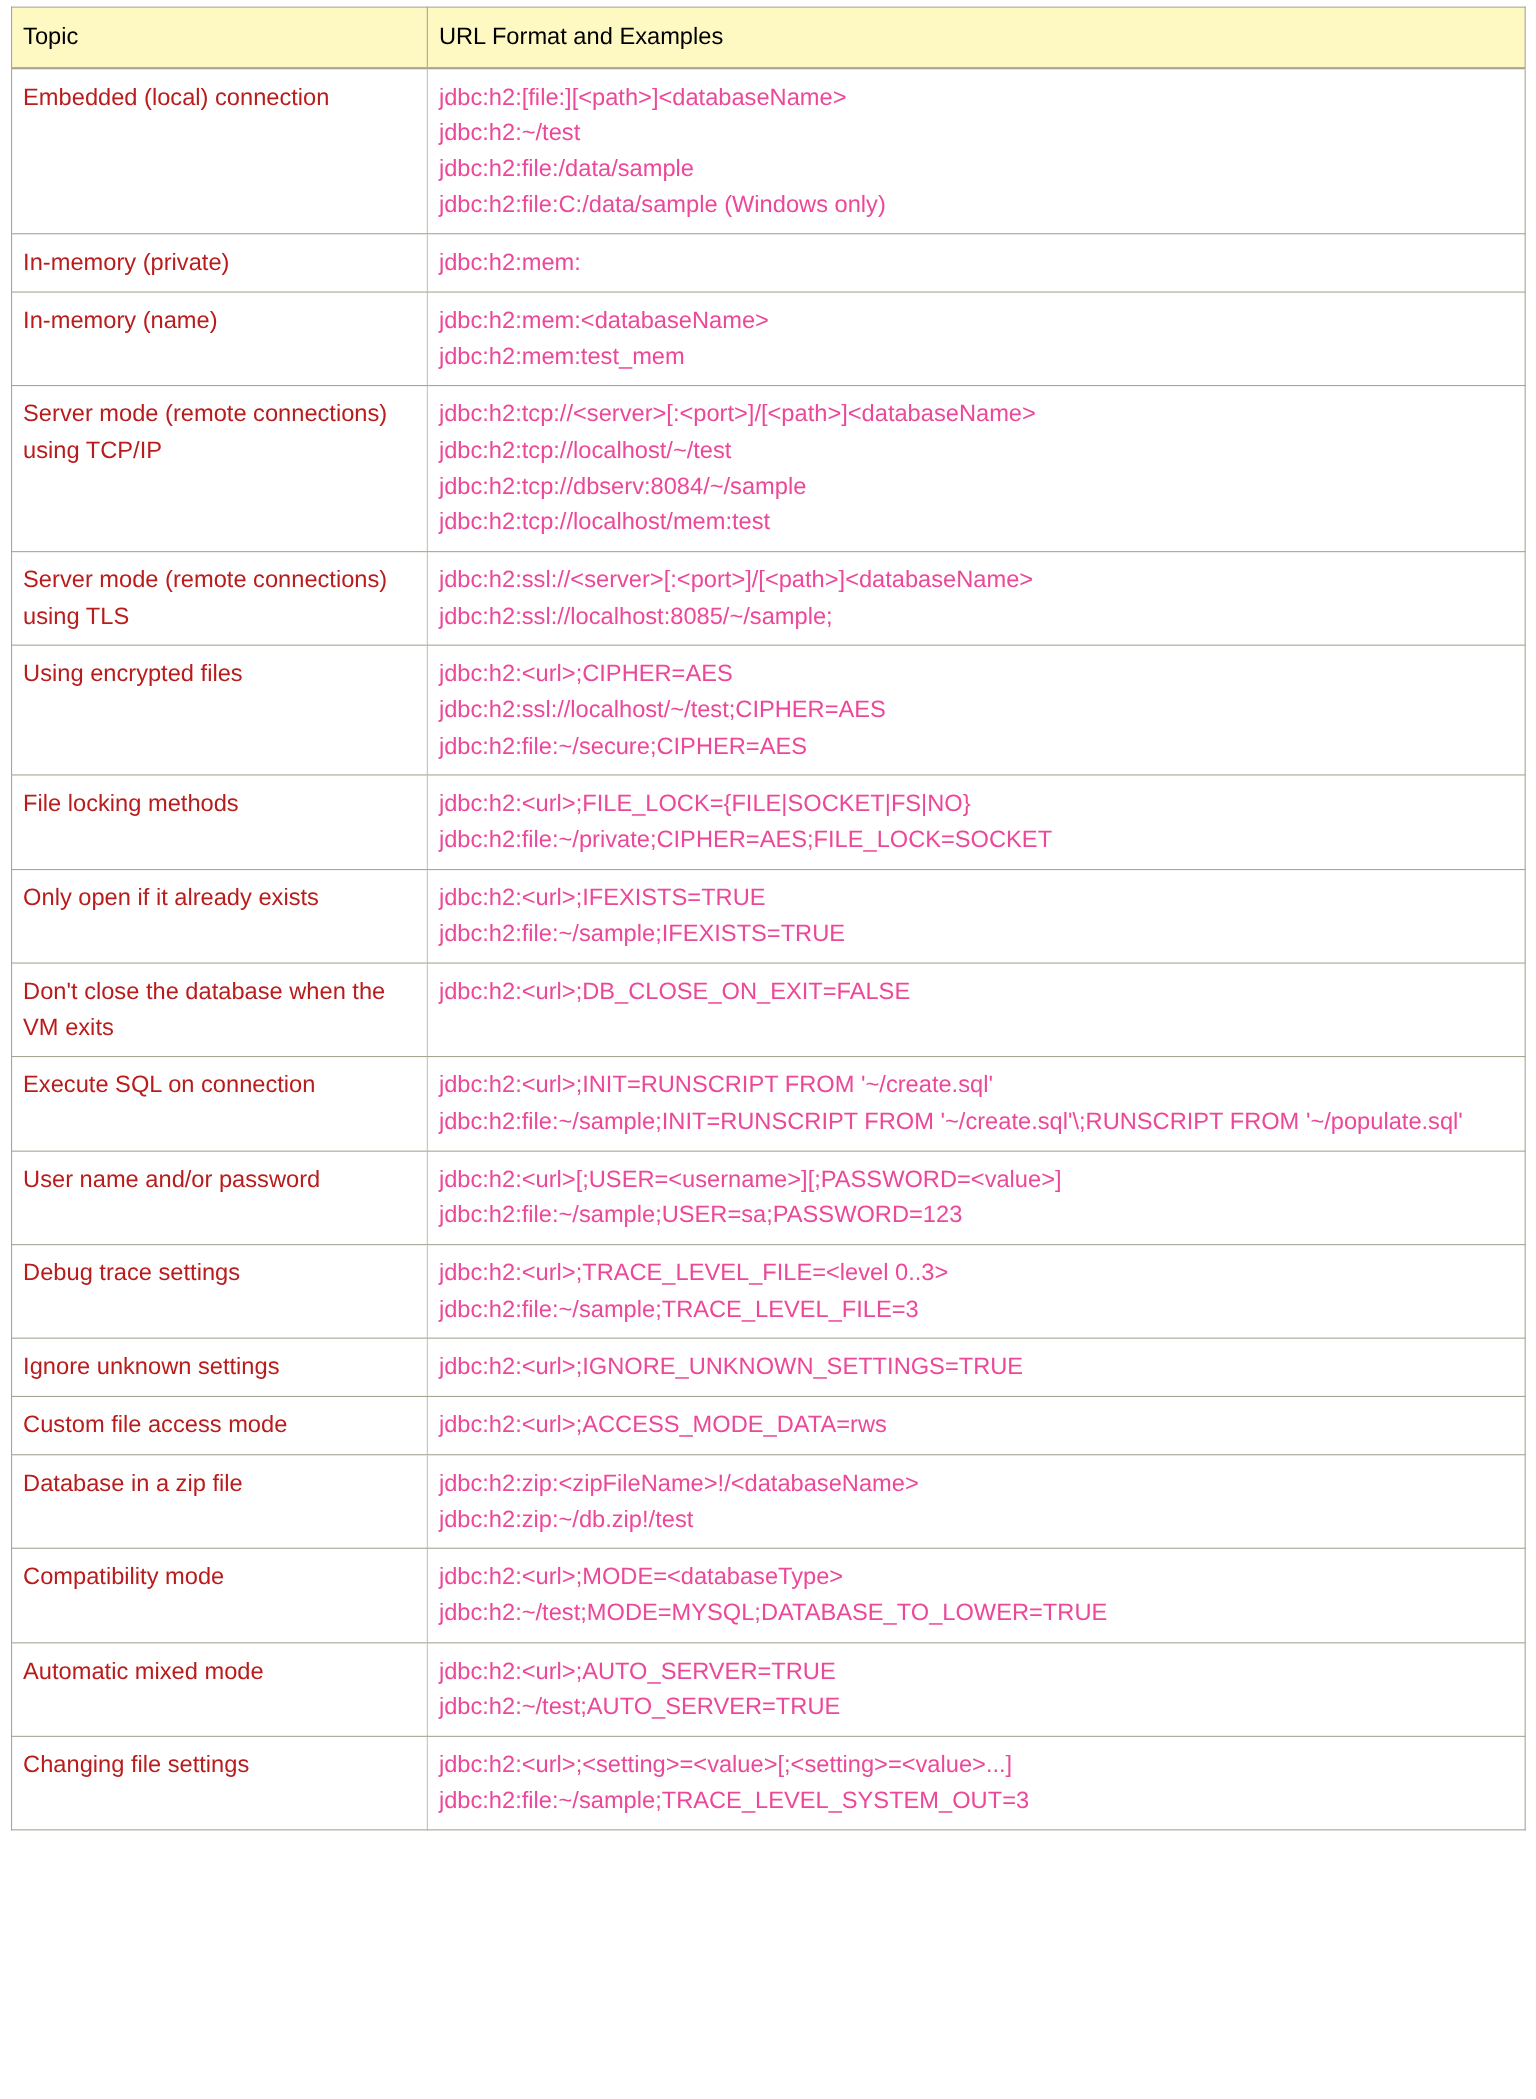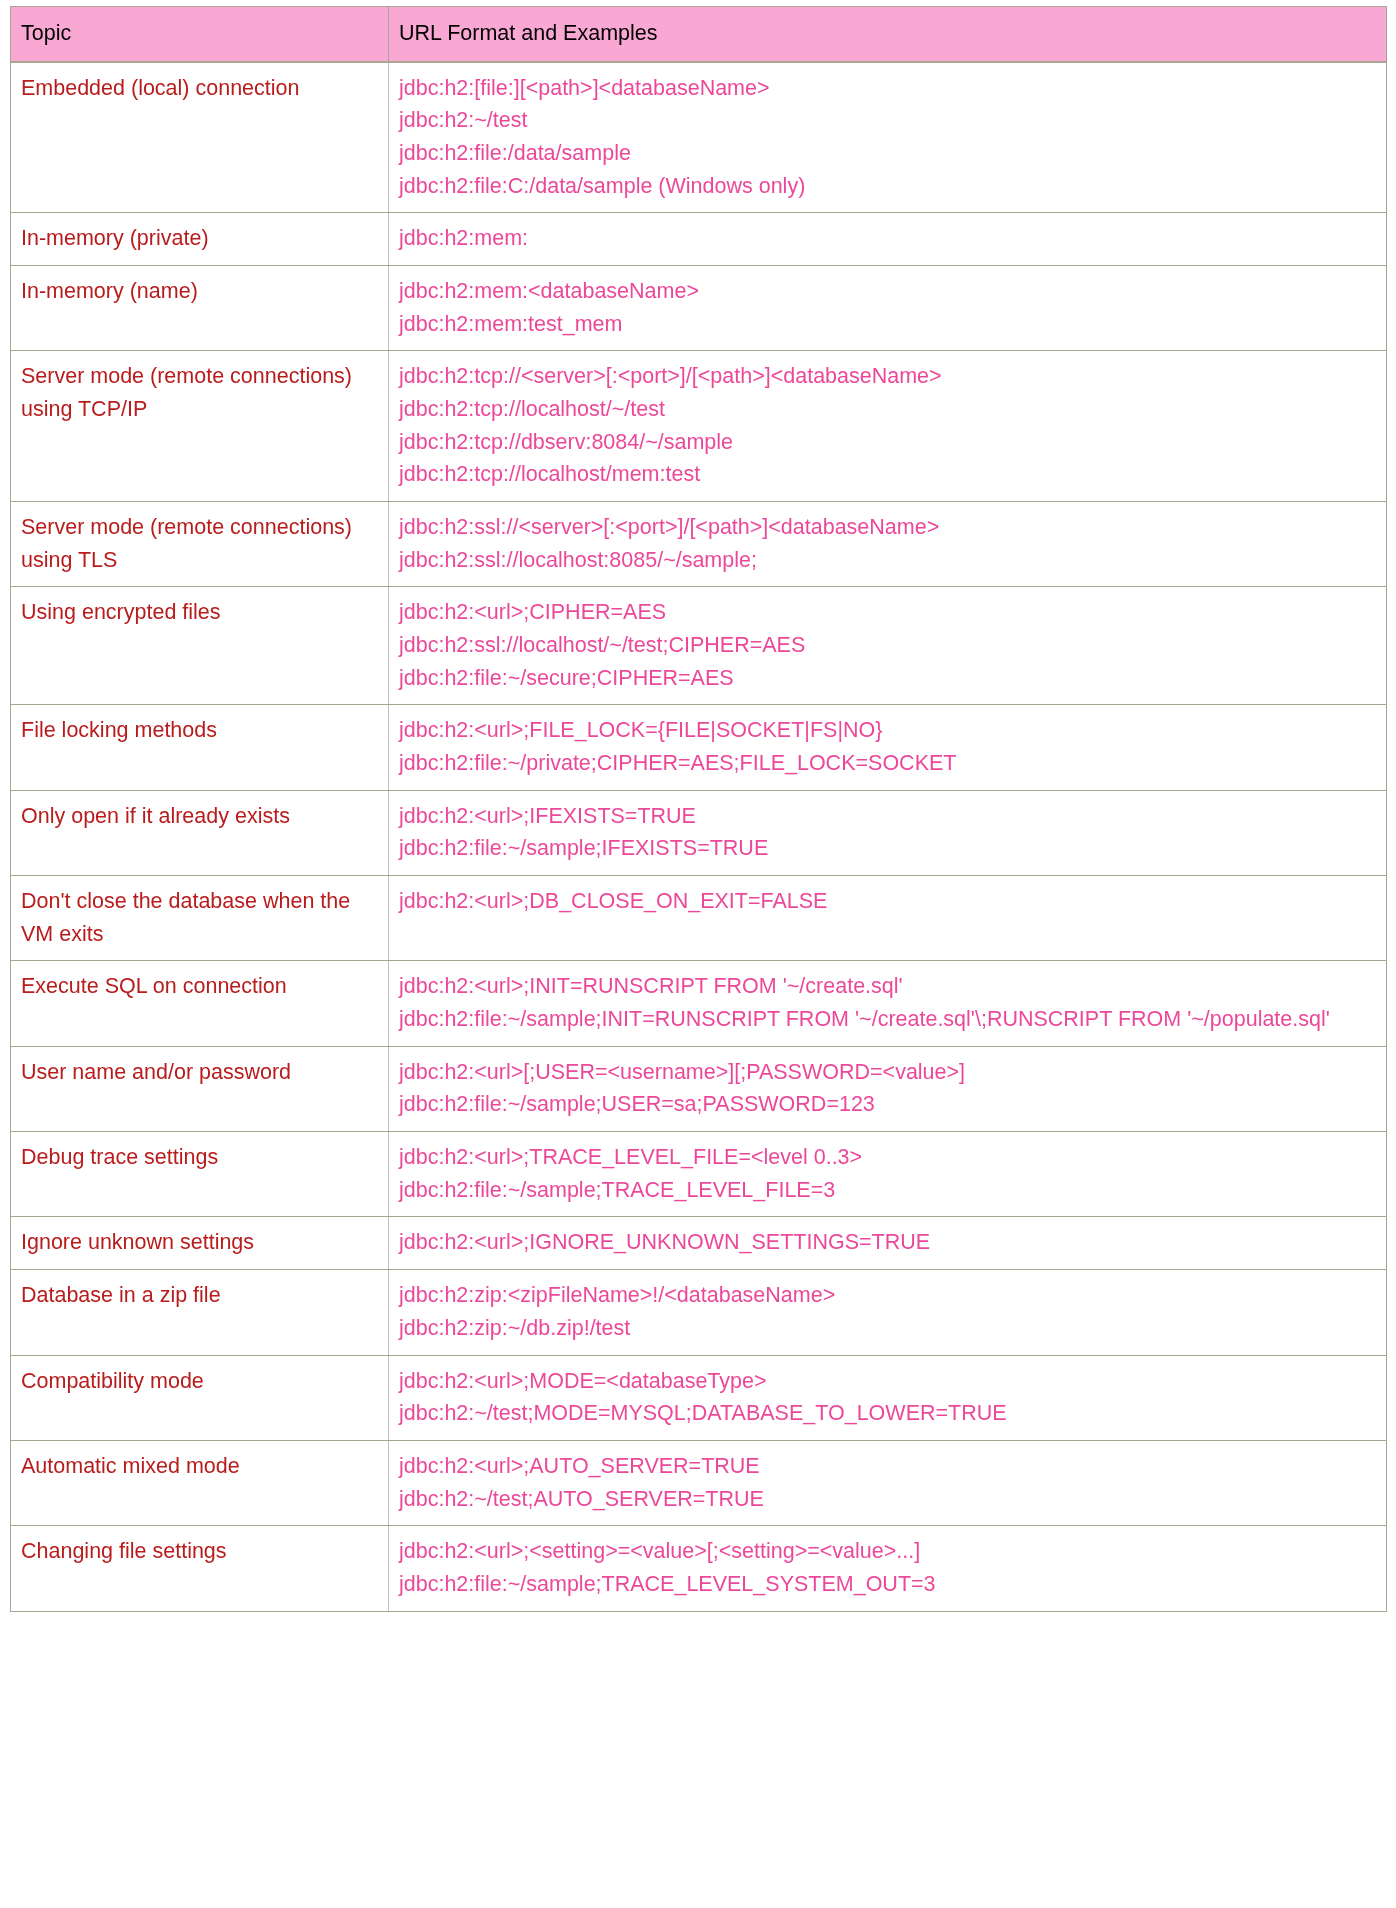--- a/index.html
+++ b/index.html
@@ -36,7 +36,7 @@
     line-height: 1.52;
   }
   table.url-table thead th {
-    background: #f9a8d4;
+    background: #fef9c3;
     border-color: #a9a593;
     border-bottom: 2px solid #a9a593;
     font-weight: normal;

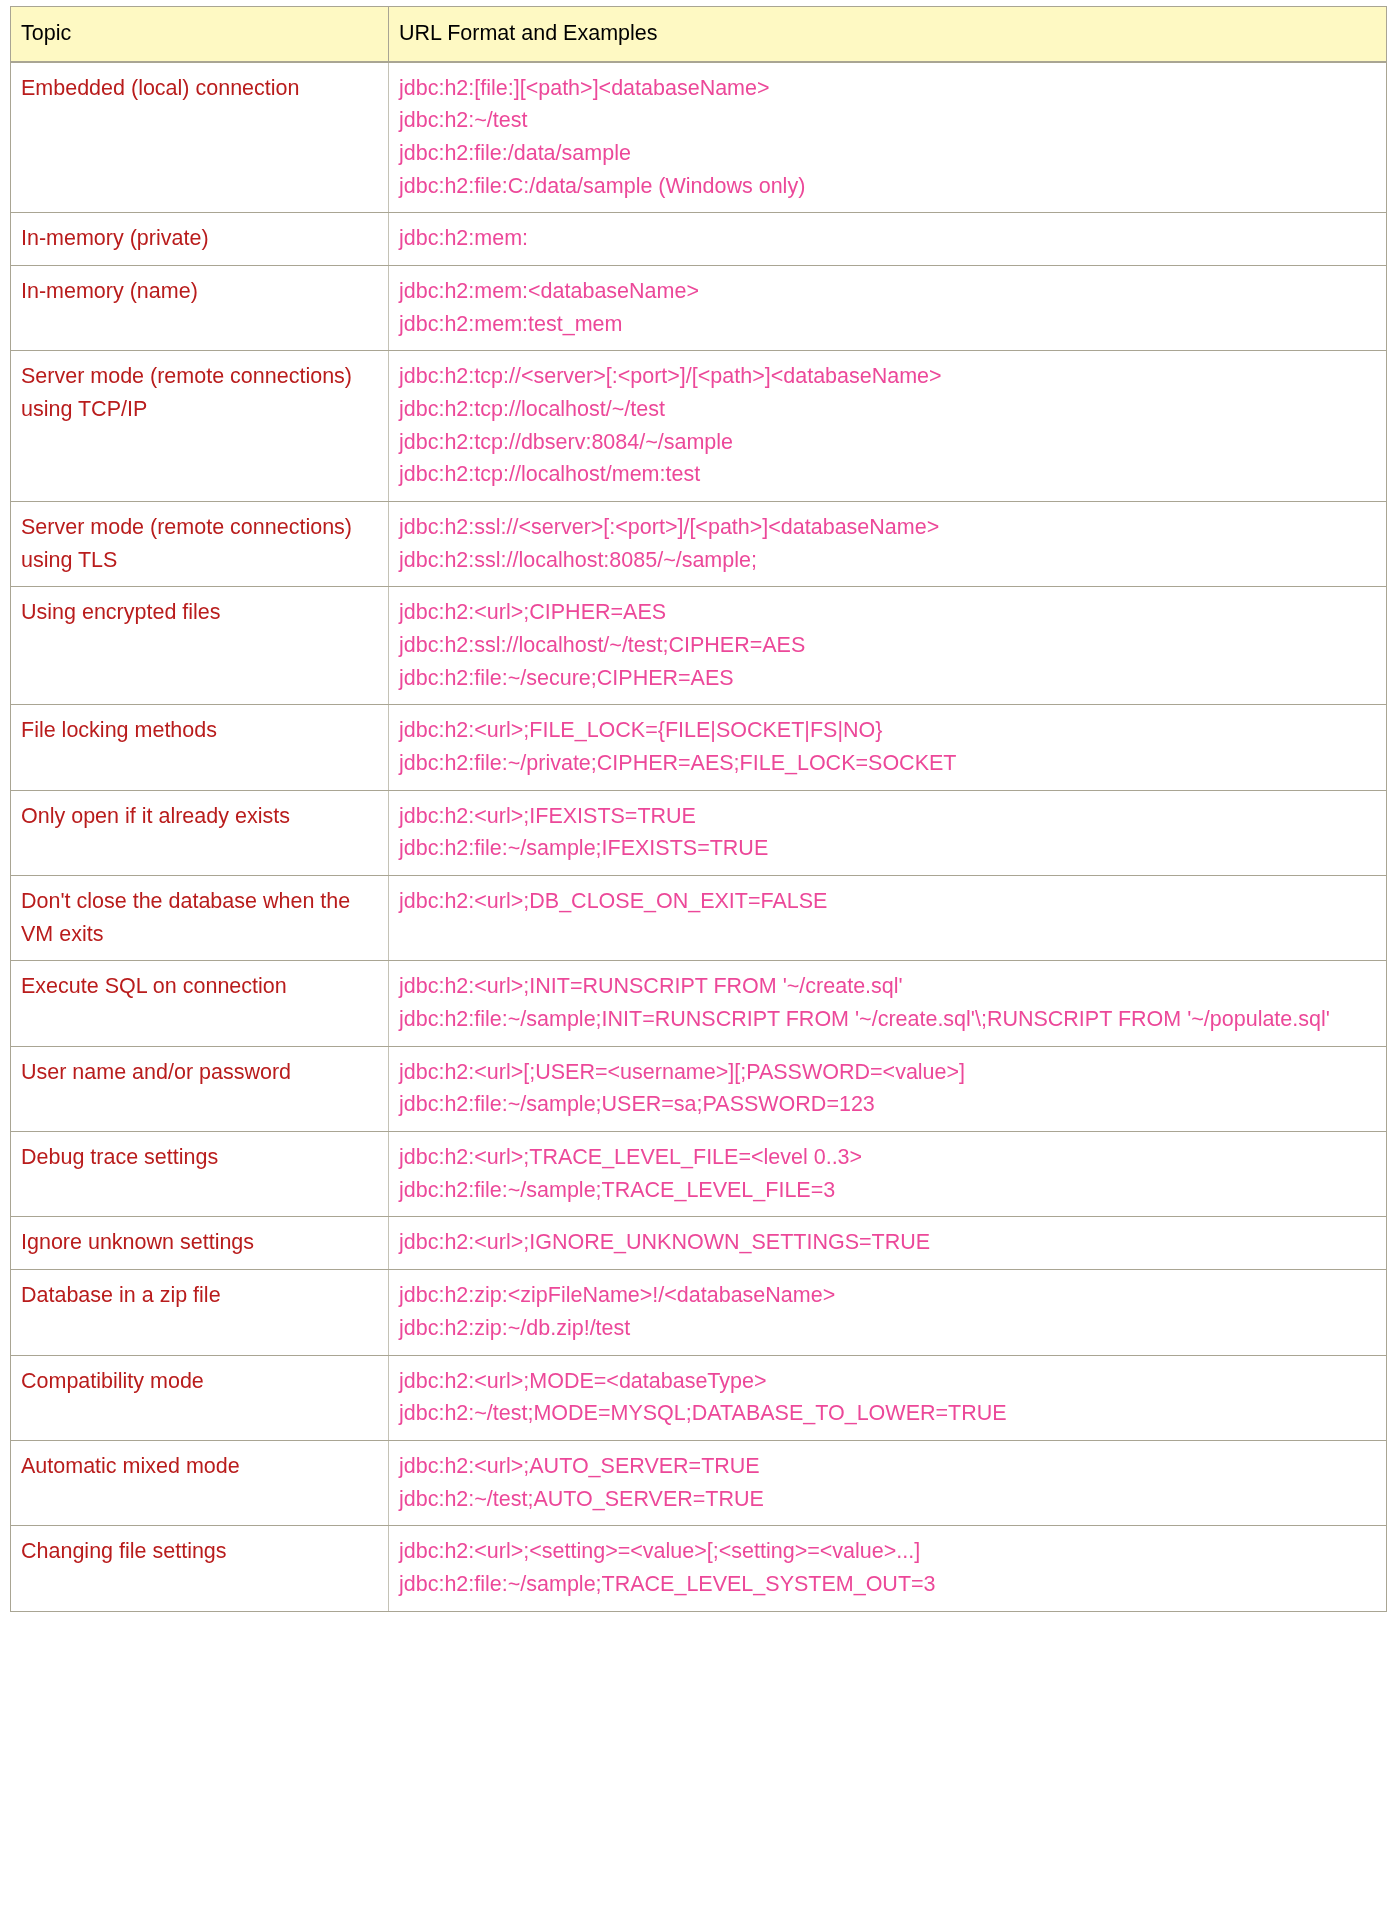--- a/index.html
+++ b/index.html
@@ -236,6 +236,16 @@
         </tr>
         <tr>
           <td>
+            <span class="topic-text">Custom file access mode</span>
+          </td>
+          <td>
+            <span class="url-lines">
+              <span class="url-line">jdbc:h2:&lt;url&gt;;ACCESS_MODE_DATA=rws</span>
+            </span>
+          </td>
+        </tr>
+        <tr>
+          <td>
             <span class="topic-text">Database in a zip file</span>
           </td>
           <td>

